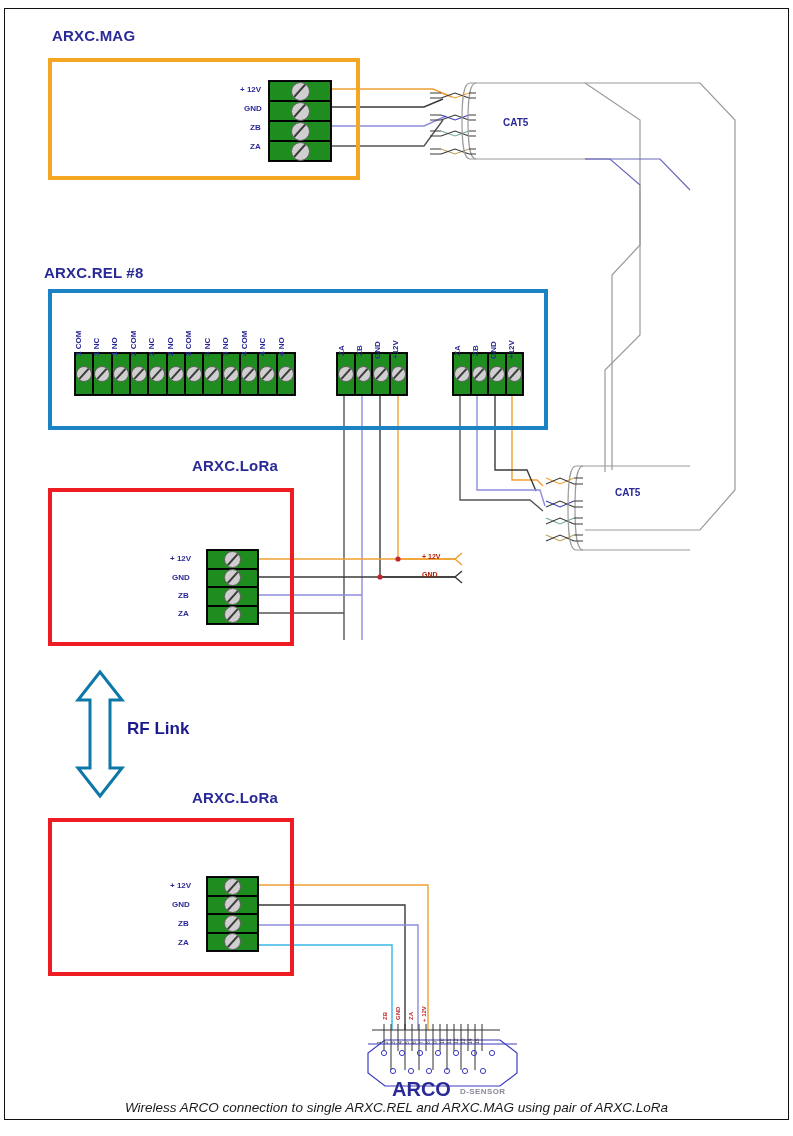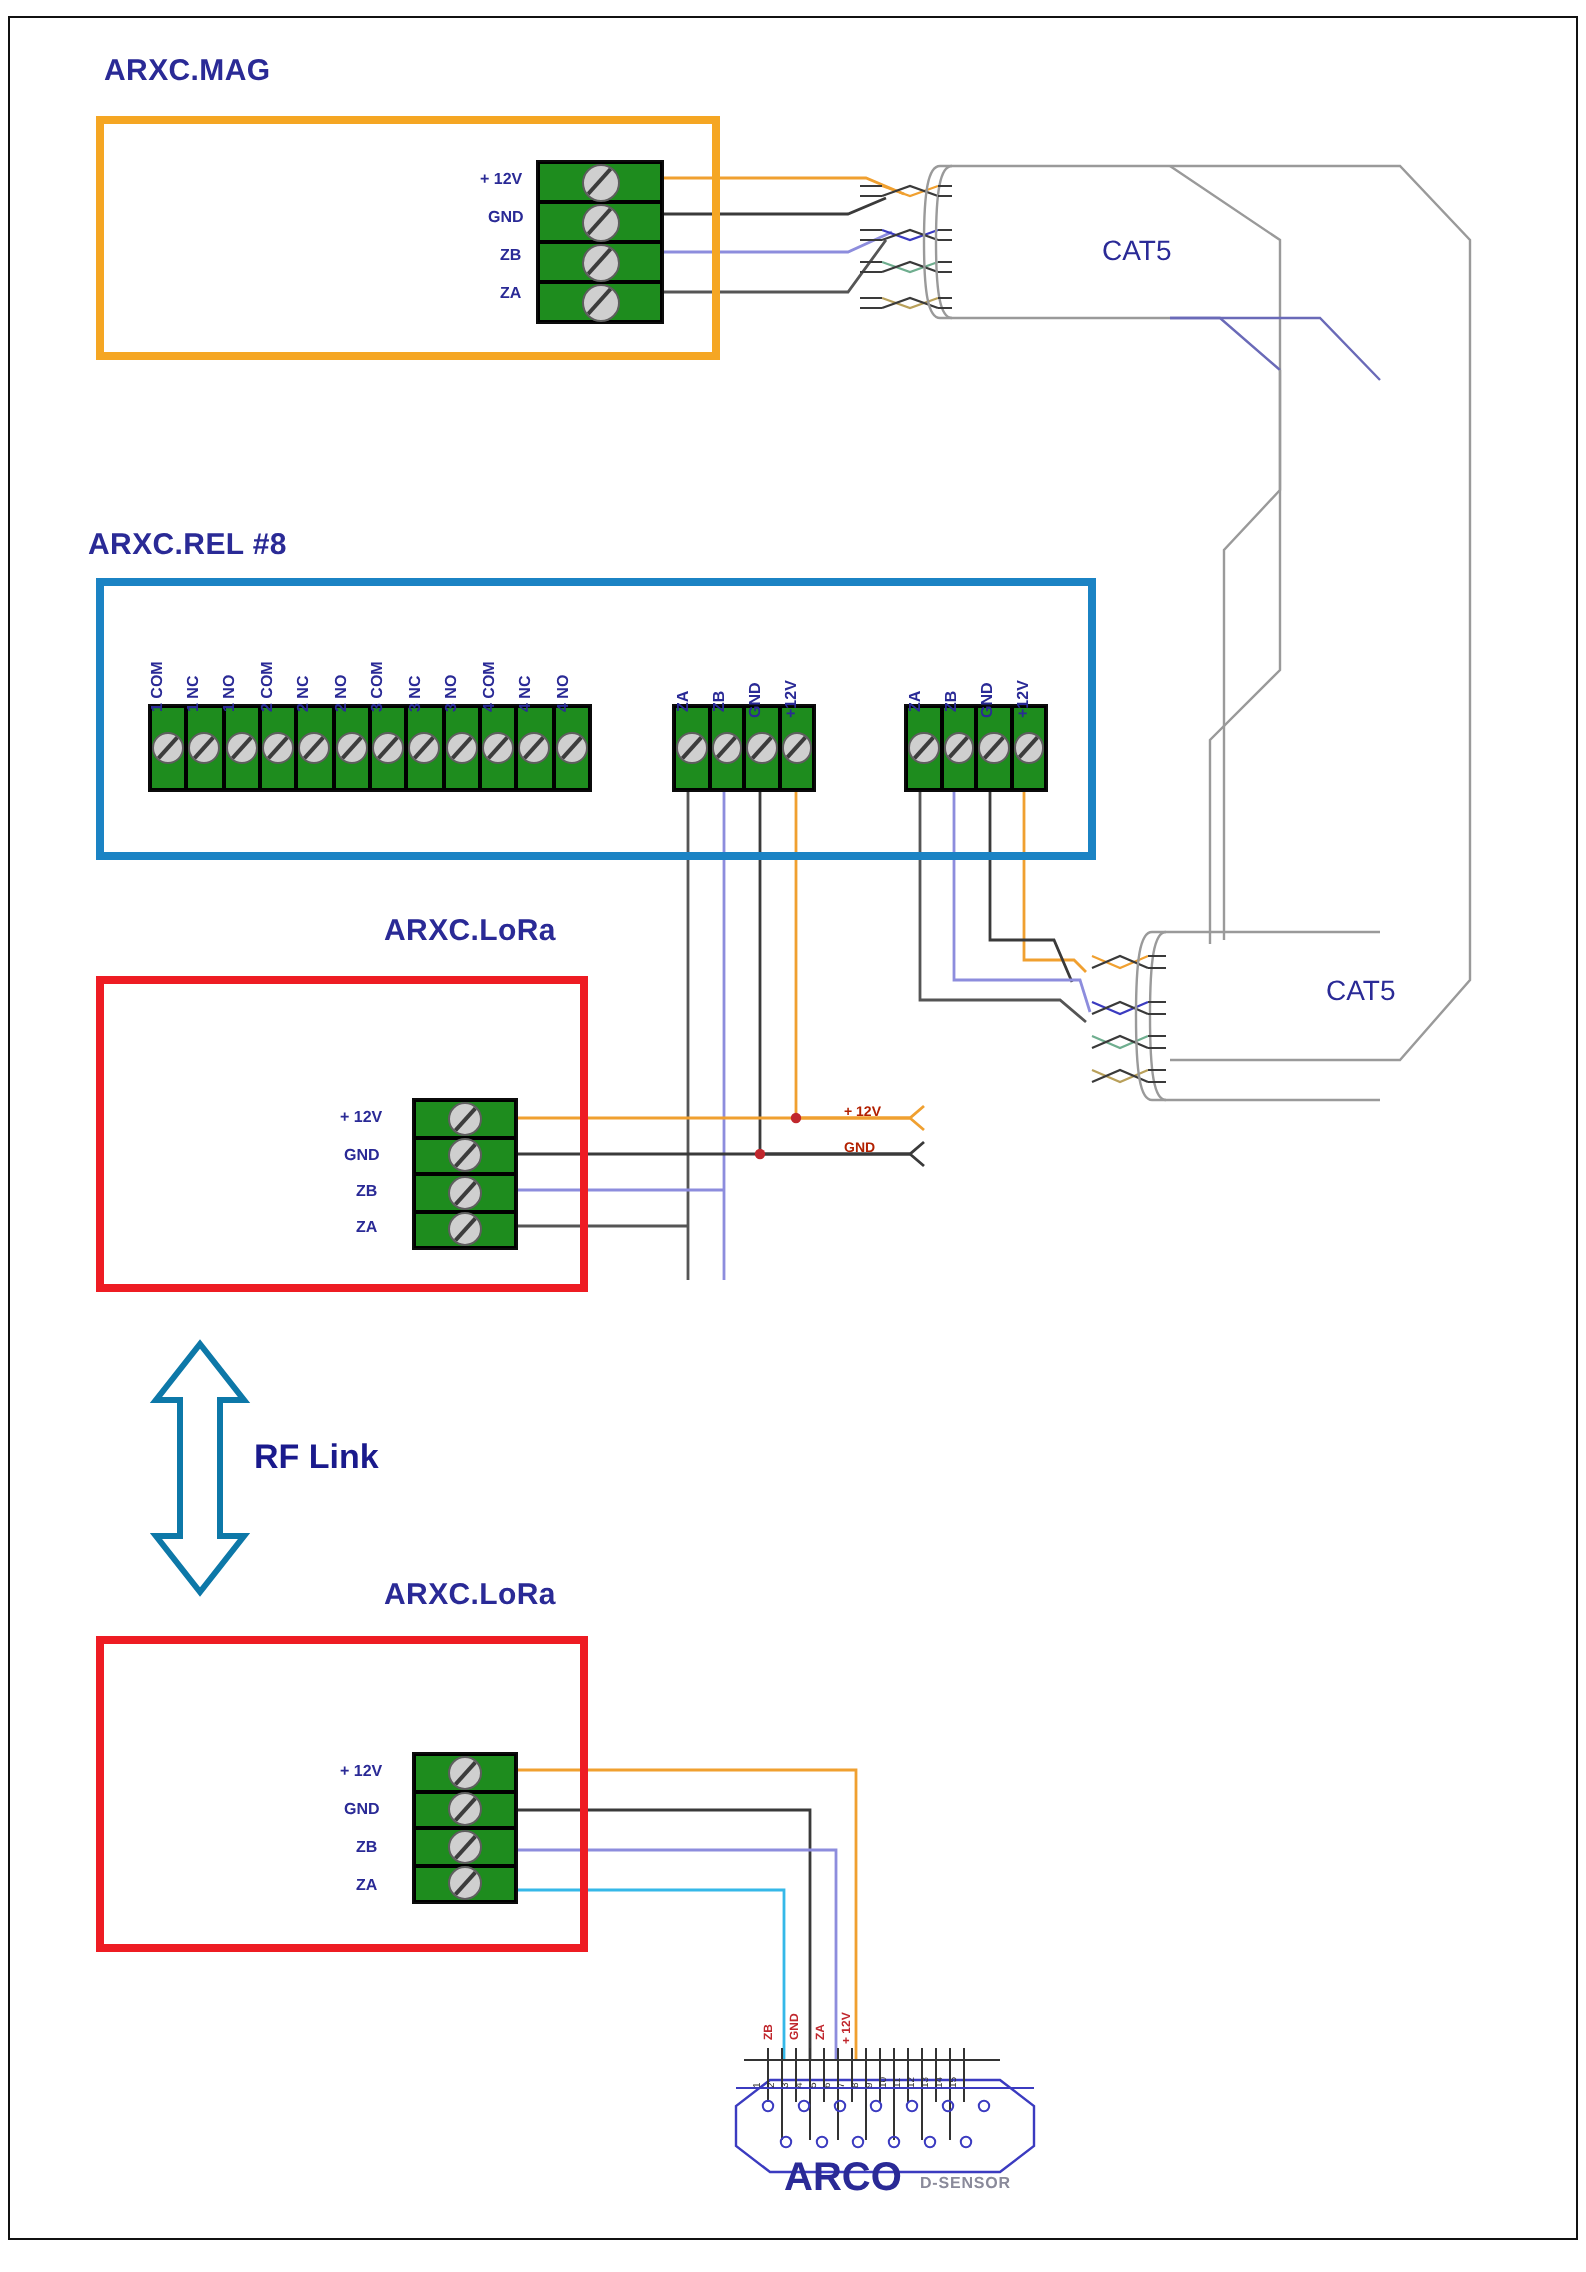--- a/index.html
+++ b/index.html
@@ -33,7 +33,7 @@
        background:#3c3c3c;transform:translateX(-50%) rotate(42deg);}
   .tlabel{position:absolute;color:#2a2a96;font-size:8px;font-weight:bold;white-space:nowrap;}
   .tlabel-v{transform-origin:left bottom;transform:rotate(-90deg);}
-  .cat5-txt{position:absolute;color:#2a2a96;font-size:14px;font-weight:normal;margin-left:48px;}
+  .cat5-txt{position:absolute;color:#2a2a96;font-size:10px;font-weight:bold;}
   .pwr-txt{position:absolute;color:#b22000;font-size:7px;font-weight:bold;white-space:nowrap;}
   .rf-txt{position:absolute;color:#1a1a8c;font-size:17px;font-weight:bold;}
   .arco-txt{position:absolute;color:#2a2a96;font-size:20px;font-weight:bold;}

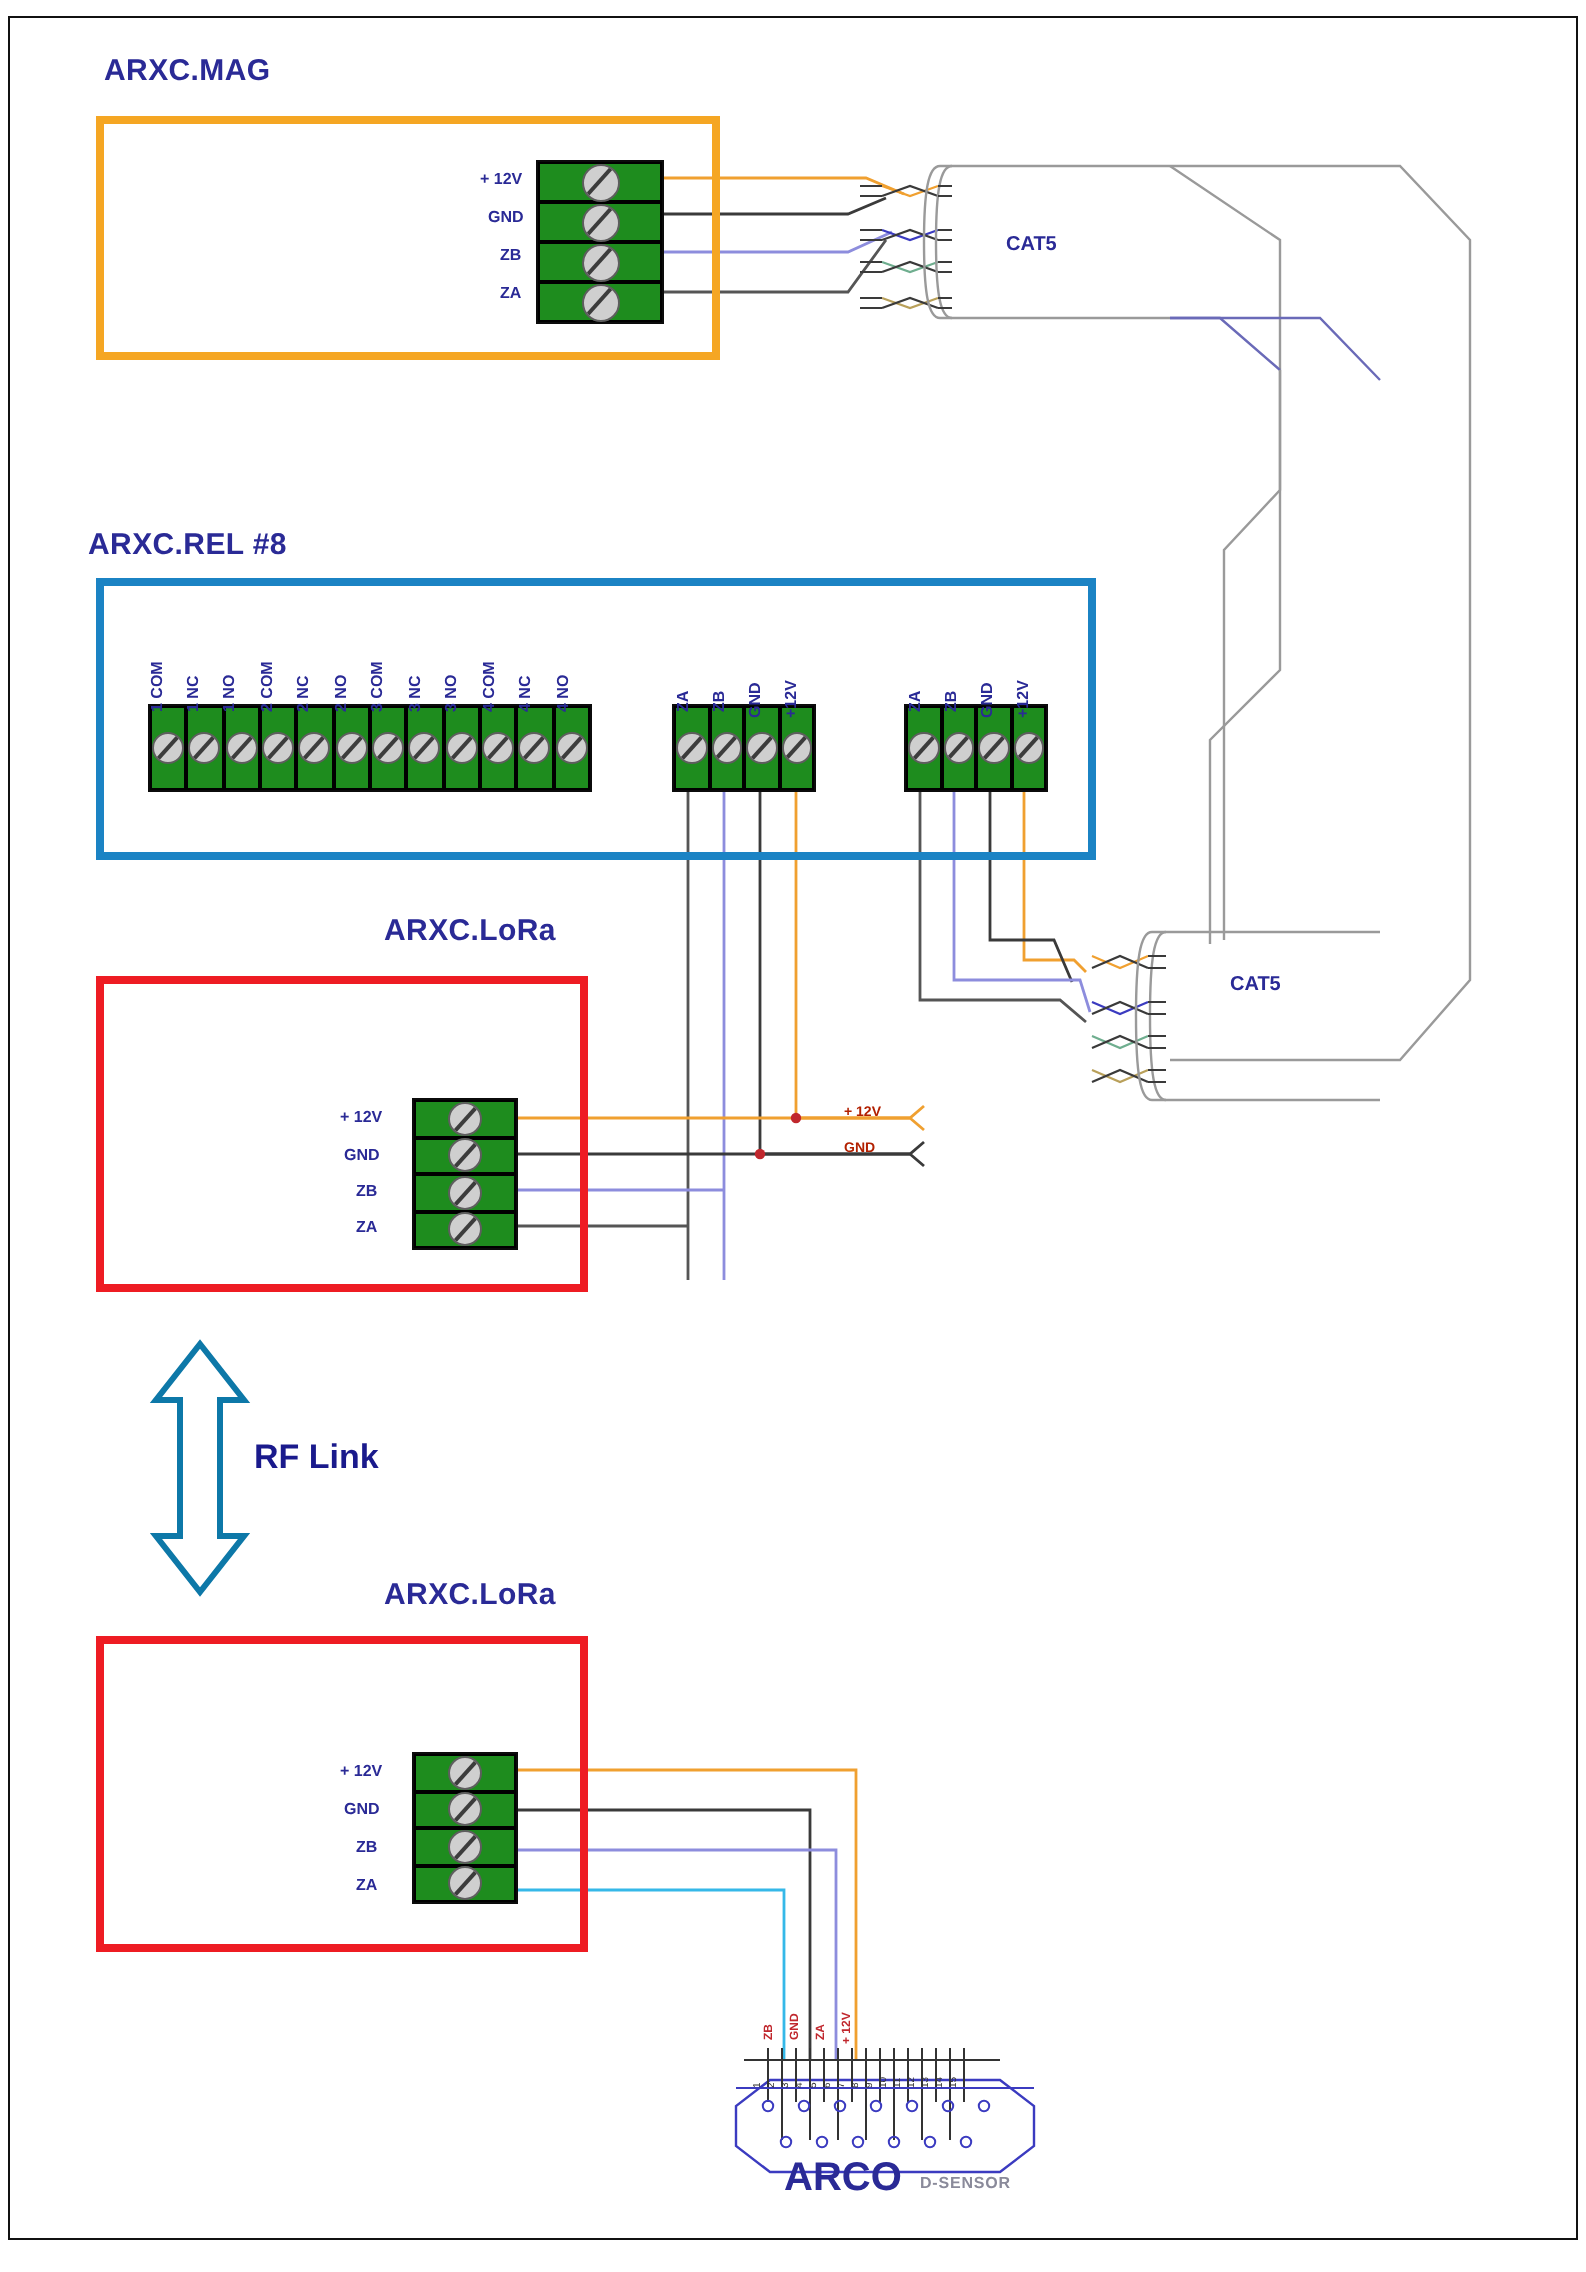--- a/index.html
+++ b/index.html
@@ -416,6 +416,7 @@
   <div class="arco-txt" style="left:392px;top:1078px;">ARCO</div>
   <div class="dsensor-txt" style="left:460px;top:1087px;">D-SENSOR</div>
 
+  <div class="caption">Wireless ARCO connection to single ARXC.REL and ARXC.MAG using pair of ARXC.LoRa</div>
 </div>
 
 </body></html>

